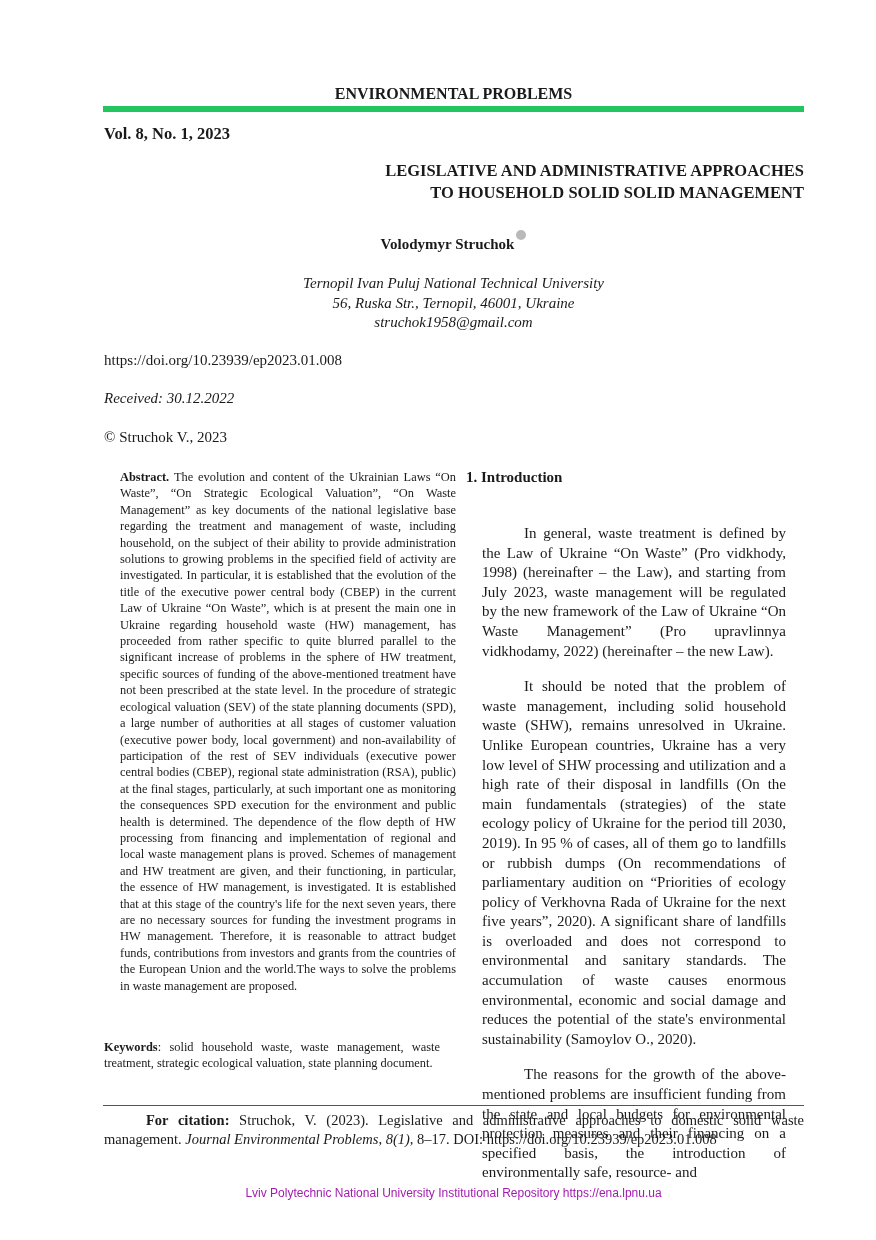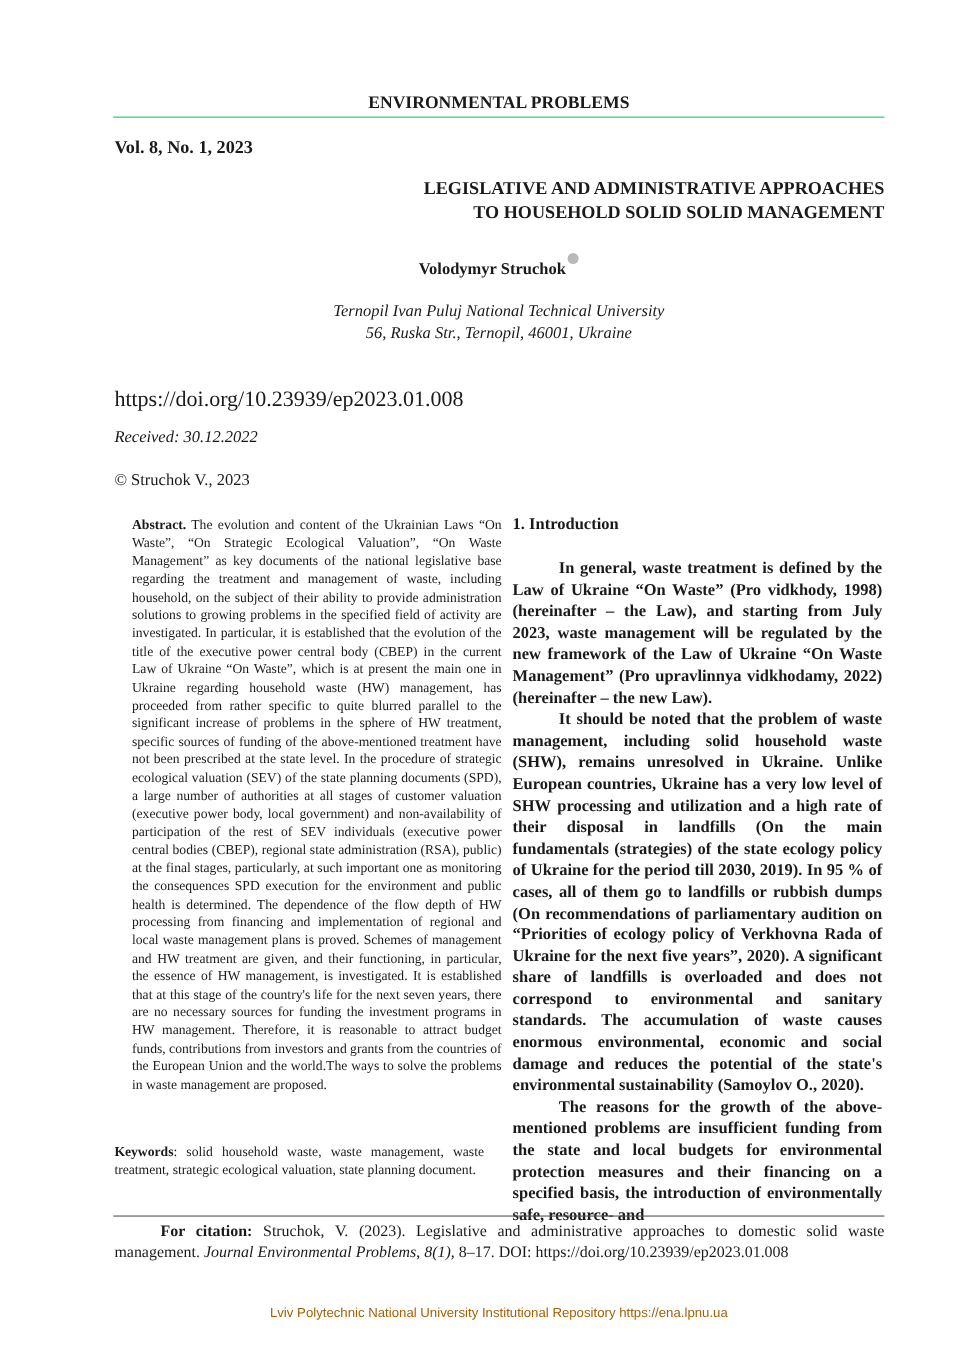--- a/index.html
+++ b/index.html
@@ -10,7 +10,7 @@
   .journal-header {
     position: absolute; left: 103px; top: 84px; width: 701px;
     text-align: center; font-weight: bold; font-size: 16px; line-height: 20px;
-    padding-bottom: 2px; border-bottom: 1px solid #22c55e;
+    padding-bottom: 2px; border-bottom: 6px solid #22c55e;
   }
   .volume {
     position: absolute; left: 104px; top: 124px; font-weight: bold; font-size: 16.5px; text-align: center;

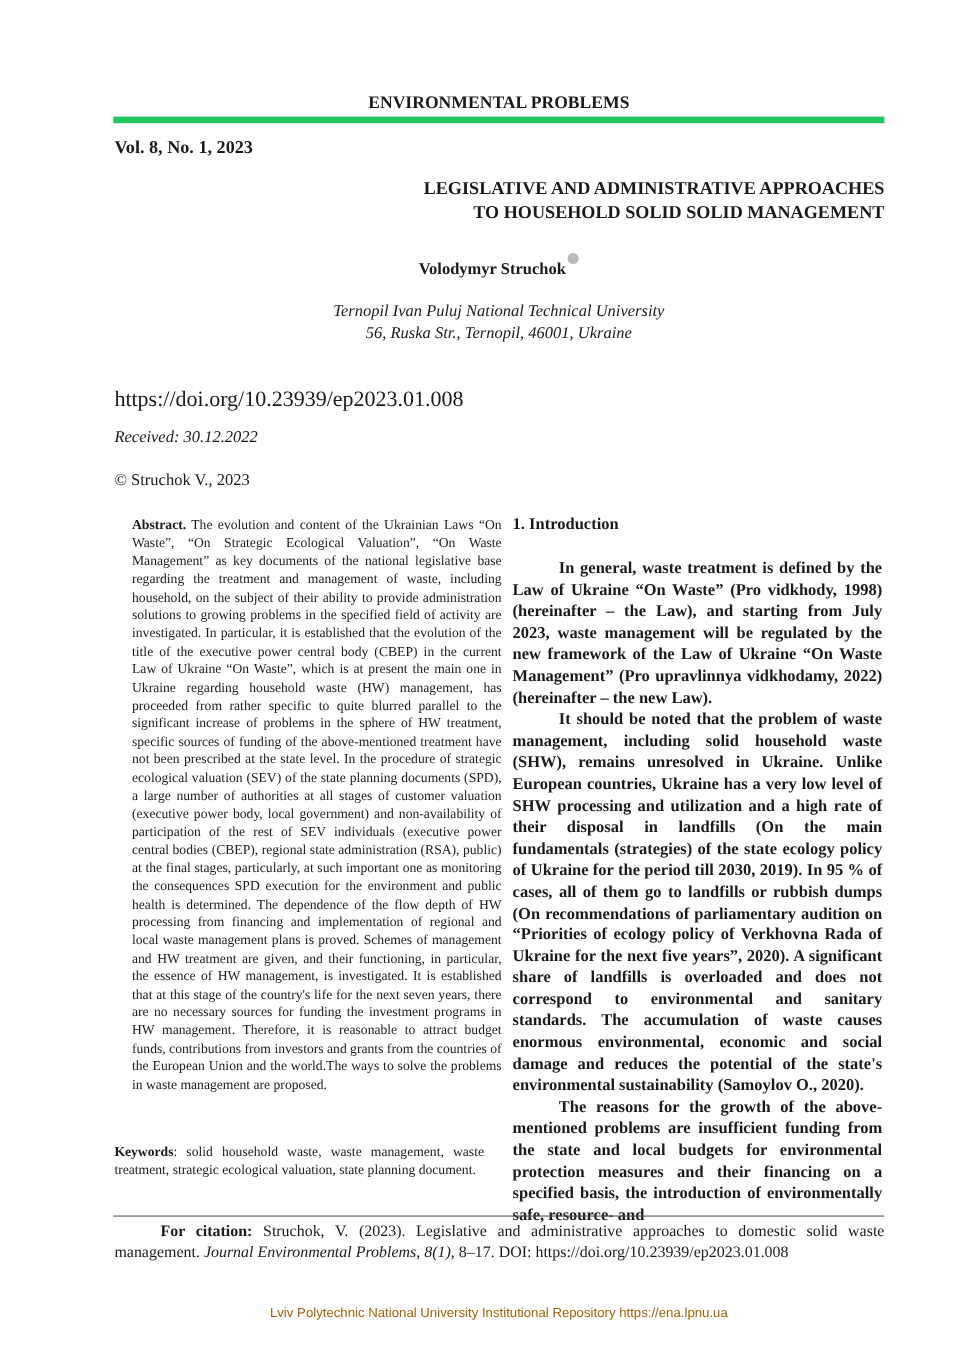--- a/index.html
+++ b/index.html
@@ -85,6 +85,7 @@
 <div class="affil">
   <div>Ternopil Ivan Puluj National Technical University</div>
   <div>56, Ruska Str., Ternopil, 46001, Ukraine</div>
+  <div>struchok1958@gmail.com</div>
 </div>
 
 <div class="doi">https://doi.org/10.23939/ep2023.01.008</div>

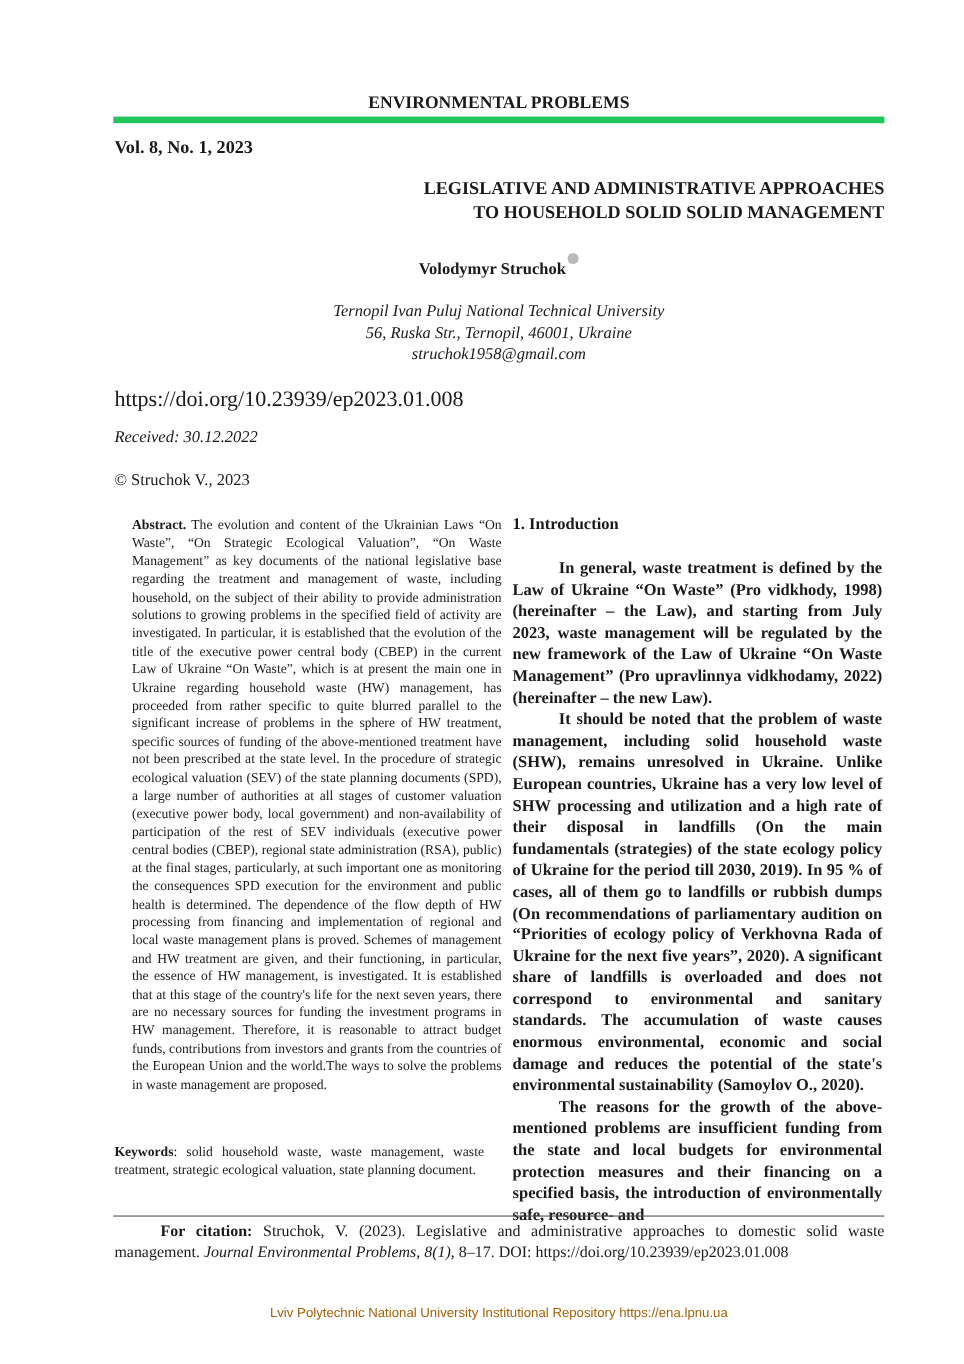--- a/index.html
+++ b/index.html
@@ -31,7 +31,7 @@
     position: absolute; left: 103px; top: 274px; width: 701px; text-align: center;
     font-style: italic; font-size: 15px; line-height: 19.5px;
   }
-  .doi { position: absolute; left: 104px; top: 352px; font-size: 20px; }
+  .doi { position: absolute; left: 104px; top: 352px; font-size: 15px; }
   .received { position: absolute; left: 104px; top: 390px; font-size: 15px; font-style: italic; }
   .copyright { position: absolute; left: 104px; top: 429px; font-size: 15px; }
 

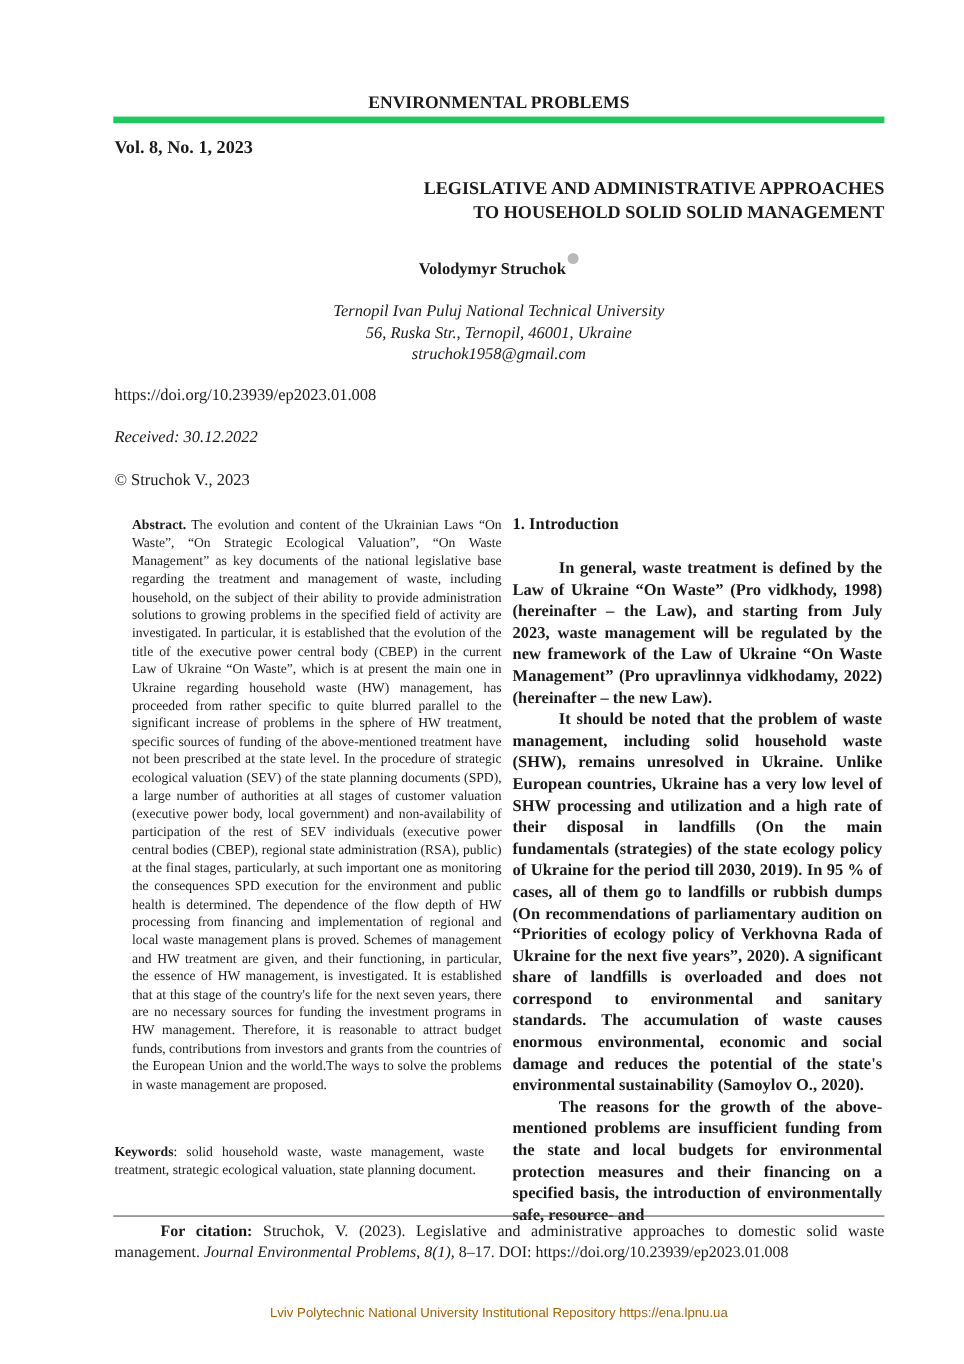--- a/index.html
+++ b/index.html
@@ -51,7 +51,7 @@
     position: absolute; left: 466px; top: 508px; width: 336px;
     font-size: 15px; line-height: 19.6px; text-align: justify;
   }
-  .intro p { margin: 0; text-indent: 42px; font-weight: bold; }
+  .intro p { margin: 16px; text-indent: 42px; }
 
   .footer-rule {
     position: absolute; left: 103px; top: 1105px; width: 701px; height: 0;

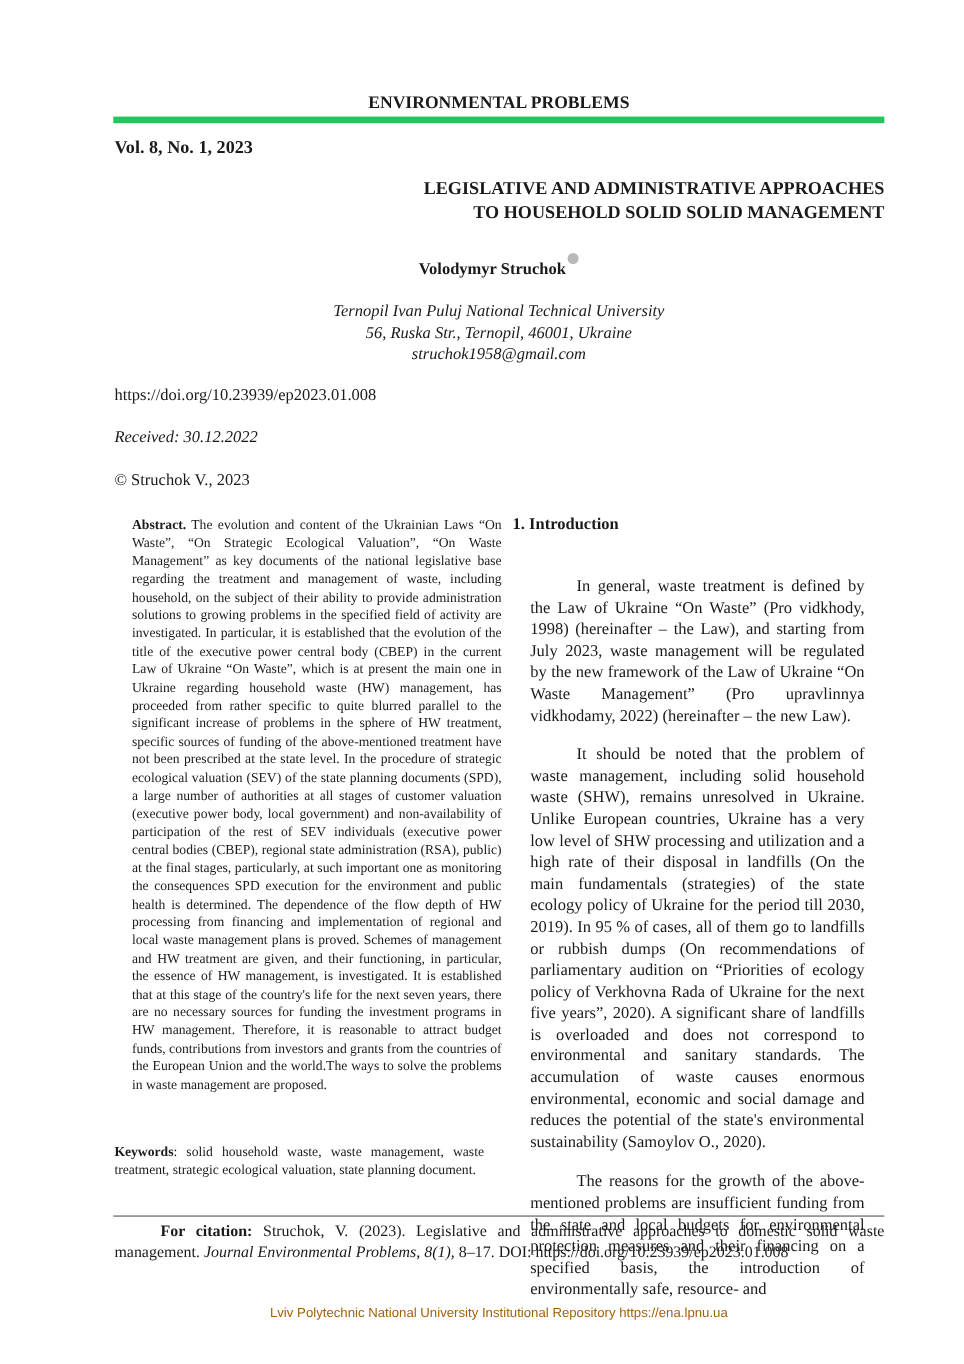--- a/index.html
+++ b/index.html
@@ -64,7 +64,7 @@
   .citation .lead { padding-left: 42px; font-weight: bold; }
   .repository {
     position: absolute; left: 103px; top: 1186px; width: 701px; text-align: center;
-    font-family: "Liberation Sans", "DejaVu Sans", sans-serif; font-size: 12px; color: #a16207;
+    font-family: "Liberation Sans", "DejaVu Sans", sans-serif; font-size: 12px; color: #a21caf;
   }
 </style>
 </head>

